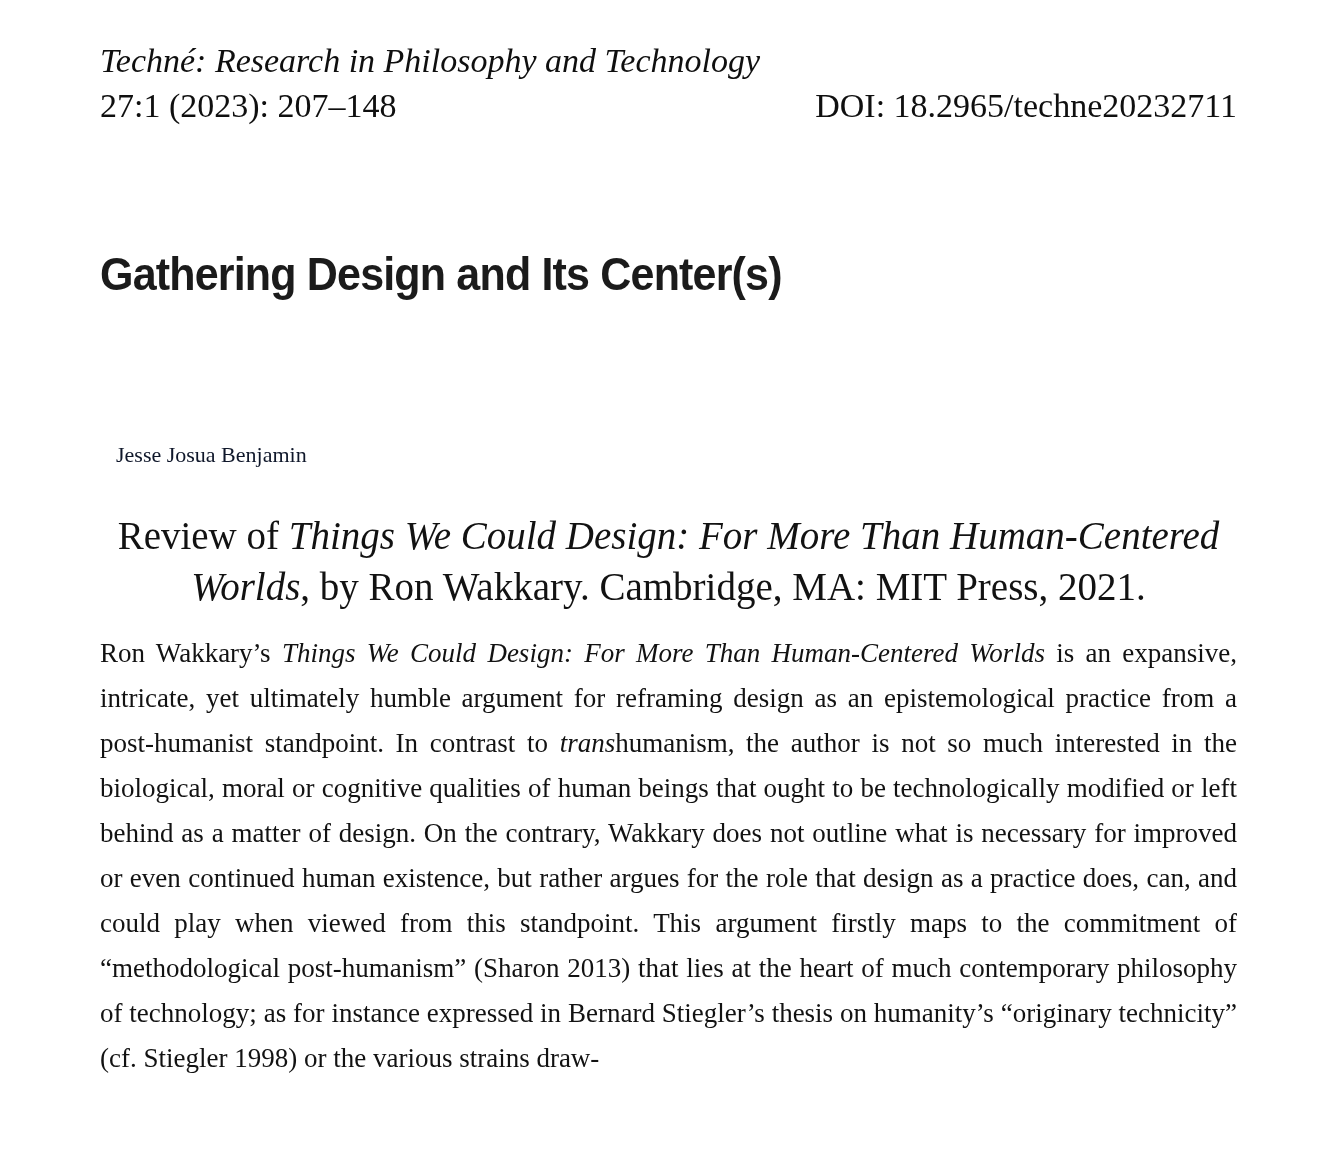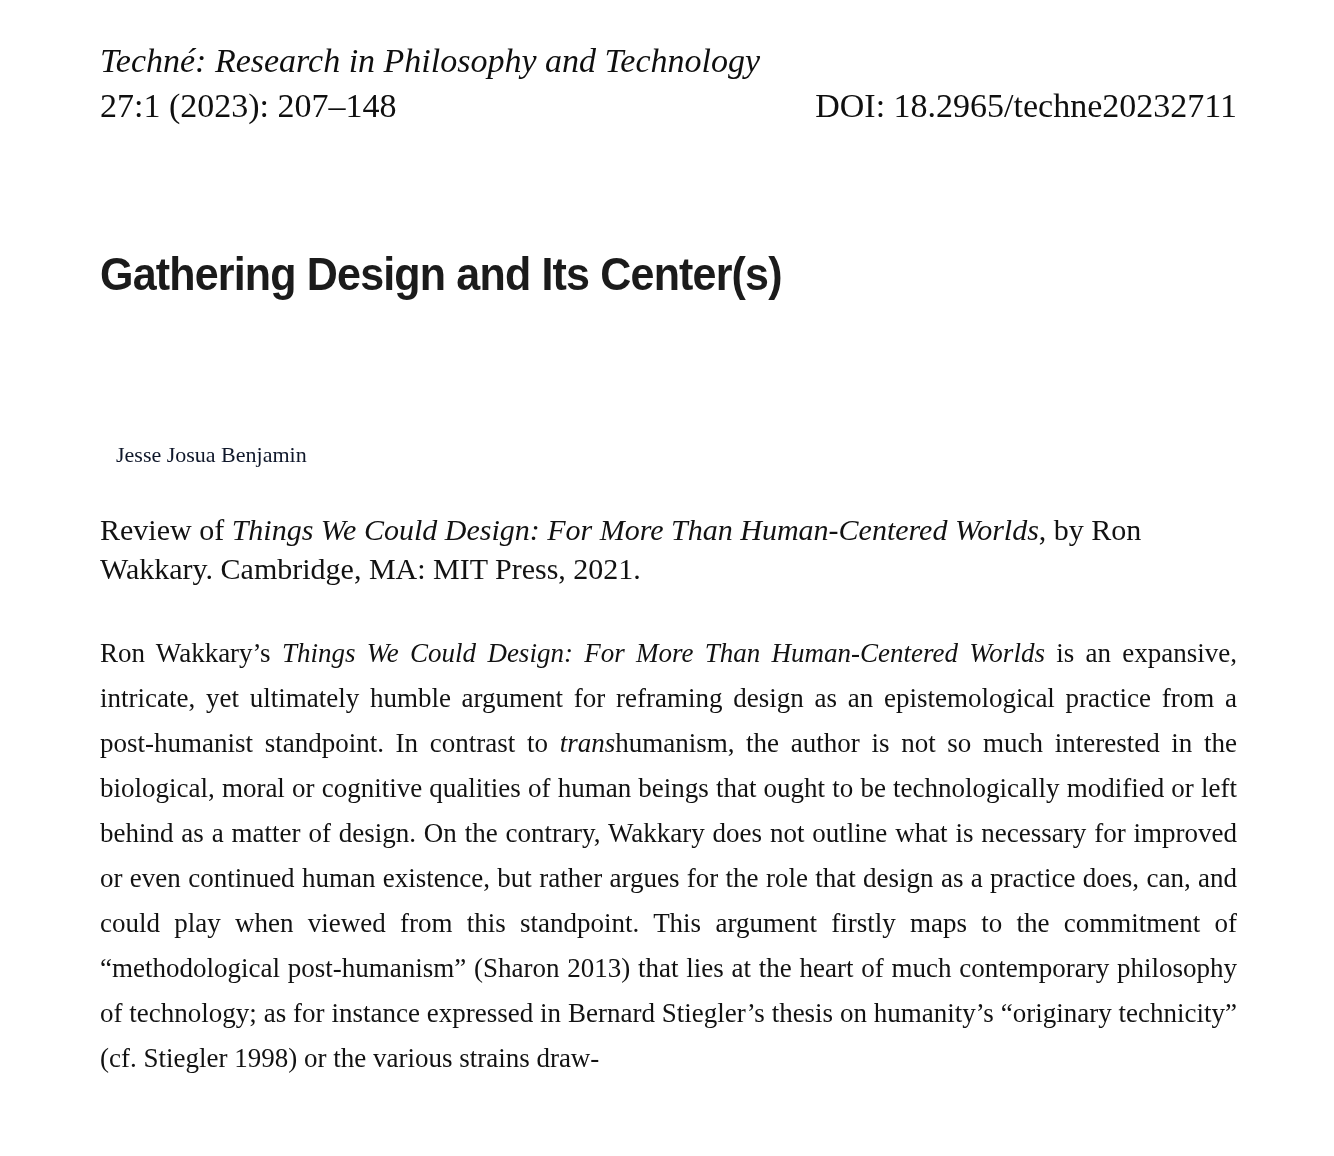--- a/index.html
+++ b/index.html
@@ -82,9 +82,9 @@
     top: 510px;
     left: 0;
     width: 100%;
-    font-size: 30px;
-    line-height: 39px;
-    text-align: left;
+    font-size: 39px;
+    line-height: 51px;
+    text-align: center;
     color: #121212;
   }
   .reviewline em {

